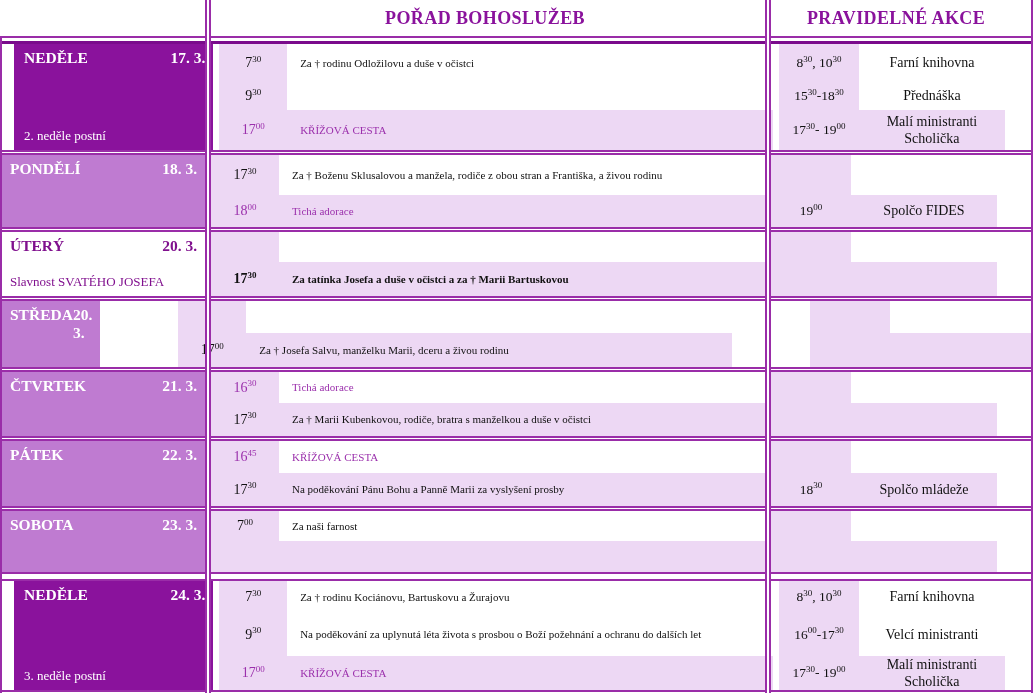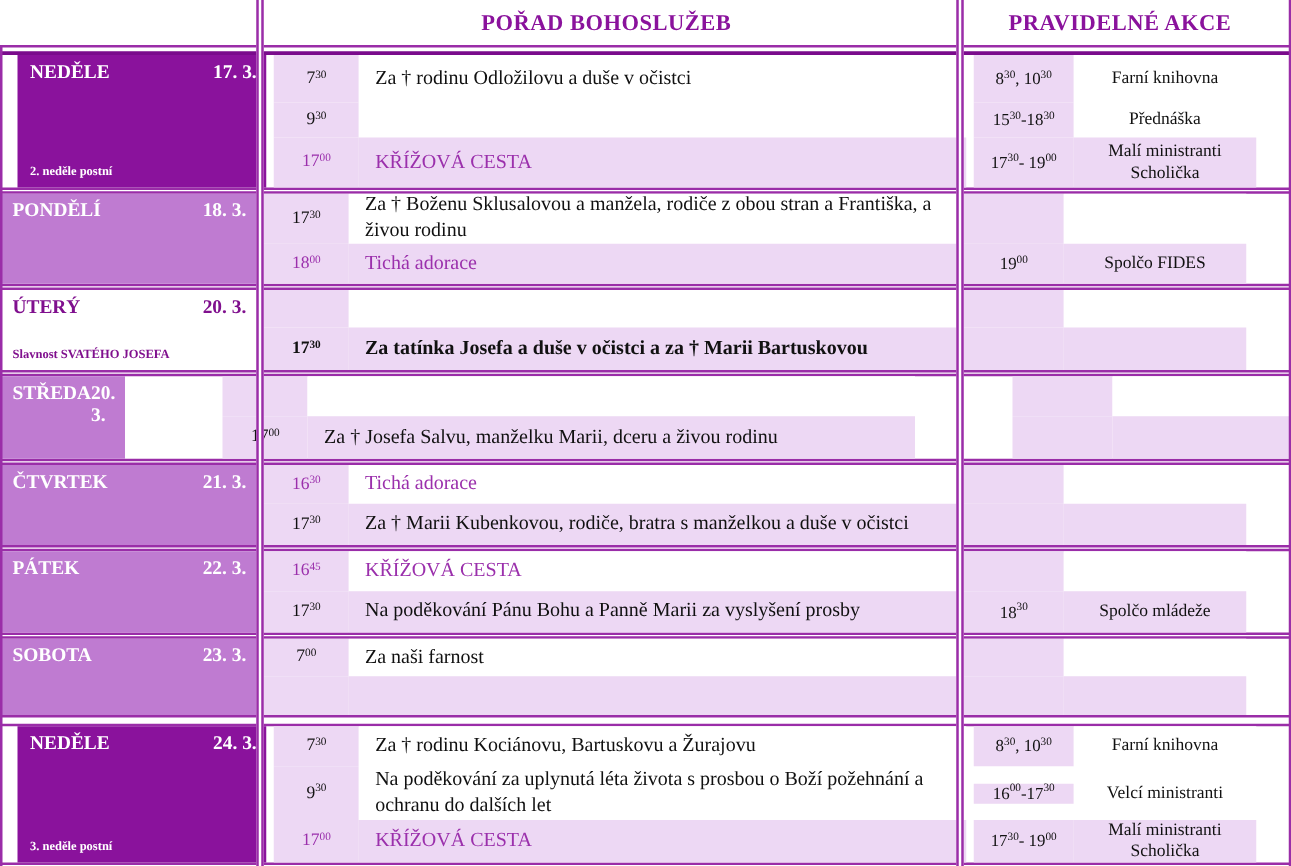--- a/index.html
+++ b/index.html
@@ -48,7 +48,7 @@
   .right-col{width:262px;display:flex;flex-direction:column;}
   .srow,.erow{display:flex;}
   .tcell{width:68px;background:var(--lavender);display:flex;align-items:center;justify-content:center;font-size:14px;}
-  .dcell{width:486px;background:#fff;display:flex;align-items:center;padding-left:13px;font-size:16px;line-height:1.3;}
+  .dcell{width:486px;background:#fff;display:flex;align-items:center;padding-left:13px;font-size:11px;line-height:1.3;}
   .etcell{width:80px;background:var(--lavender);display:flex;align-items:center;justify-content:center;font-size:13.5px;}
   .elcell{width:146px;background:#fff;display:flex;align-items:center;justify-content:center;text-align:center;font-size:14px;line-height:1.25;white-space:pre-line;padding:0 4px;}
   .lastrow .dcell,.lastrow .elcell{background:var(--lavender);}

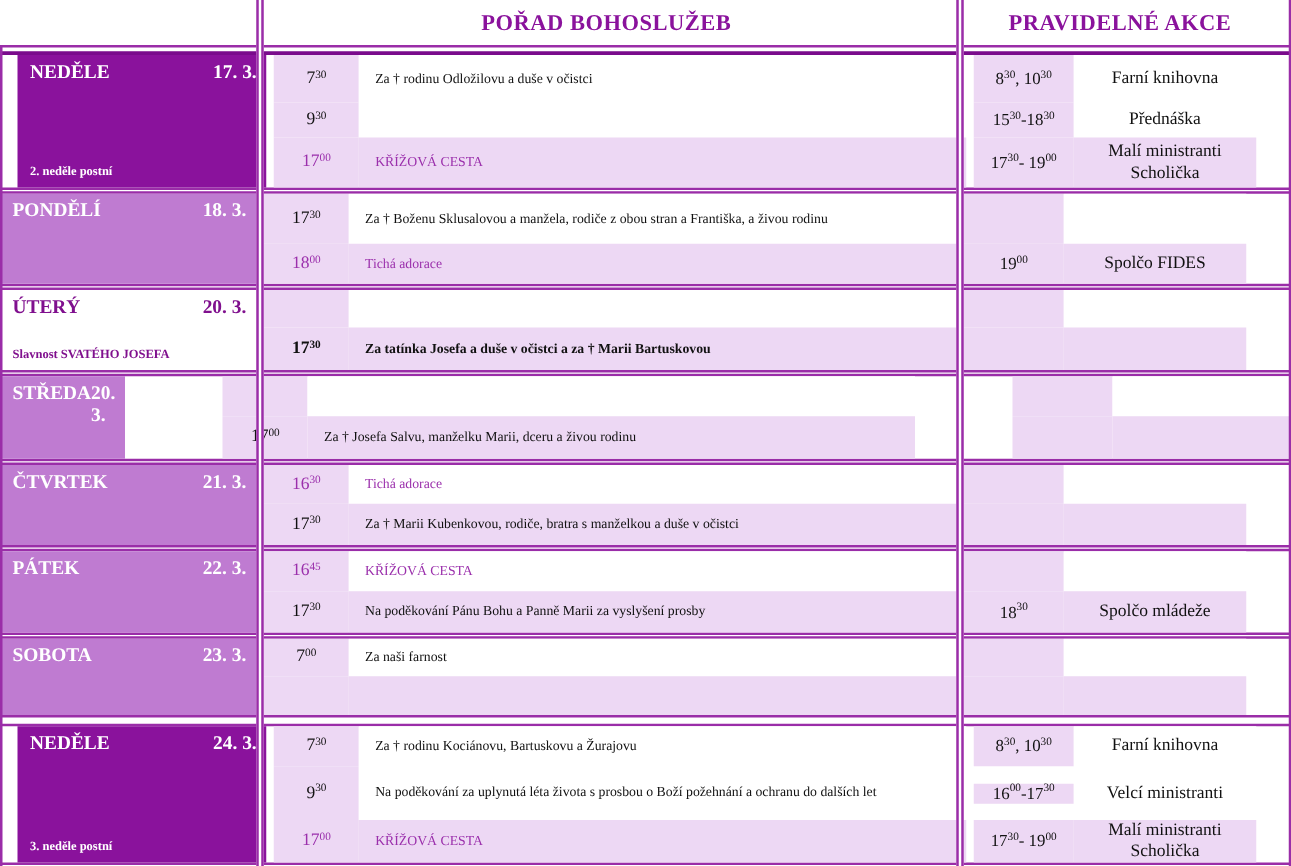--- a/index.html
+++ b/index.html
@@ -42,7 +42,7 @@
   .day-cell.weekday{background:var(--weekday-bg);color:#fff;}
   .day-cell.feast{background:#fff;color:var(--feast-text);border-radius:21px;}
   .day-head{display:flex;justify-content:space-between;align-items:baseline;font-weight:bold;font-size:15.5px;}
-  .day-sub{font-weight:bold;font-size:10px;line-height:1.1;padding-bottom:2px;}
+  .day-sub{font-weight:normal;font-size:13px;line-height:1.1;padding-bottom:2px;}
 
   .mid-col{width:554px;display:flex;flex-direction:column;}
   .right-col{width:262px;display:flex;flex-direction:column;}

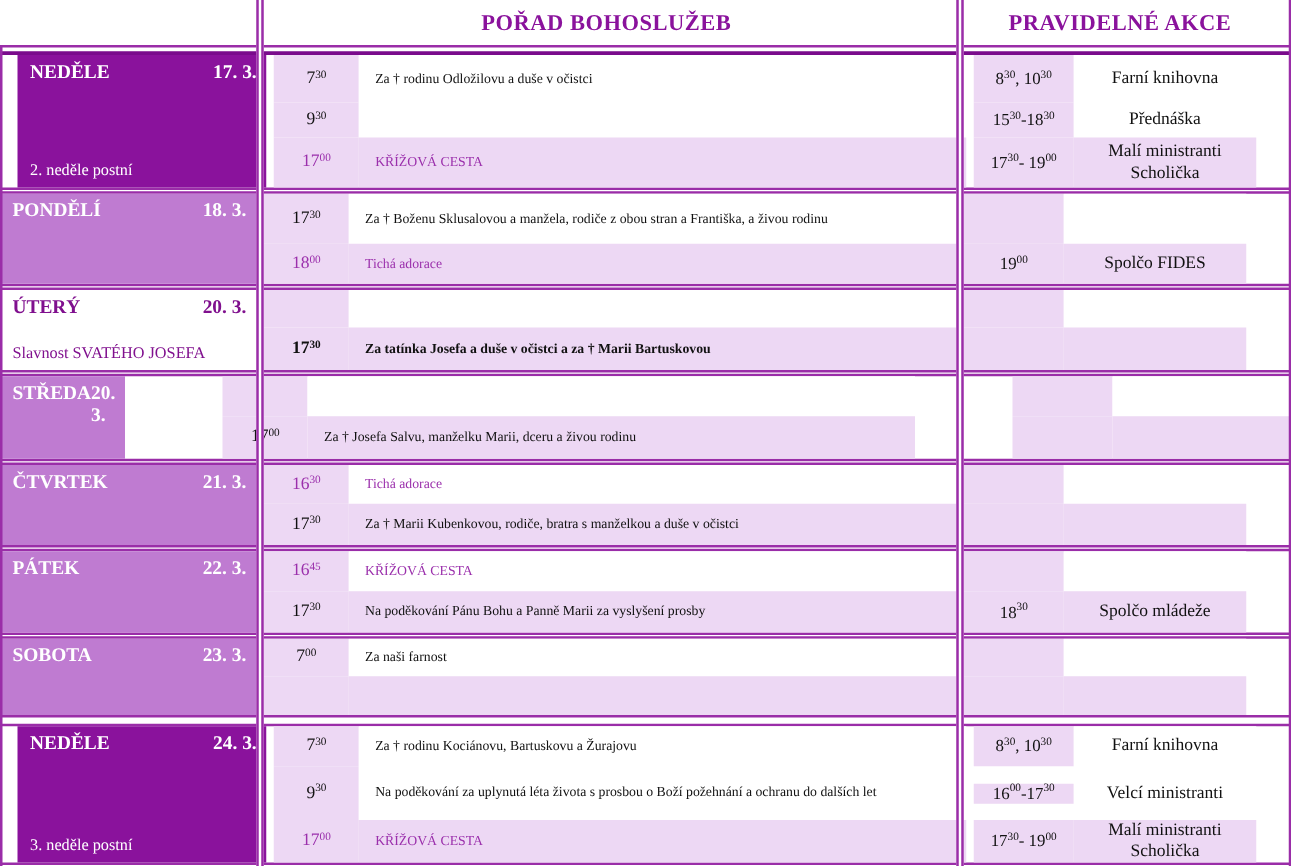--- a/index.html
+++ b/index.html
@@ -332,7 +332,7 @@
             <div class="etcell">8<sup>30</sup>, 10<sup>30</sup></div>
             <div class="elcell">Farní knihovna</div>
           </div>
-          <div class="erow" style="height: 43px; align-items: center;">
+          <div class="erow" style="height: 43px;">
             <div class="etcell">16<sup>00</sup>-17<sup>30</sup></div>
             <div class="elcell">Velcí ministranti</div>
           </div>

